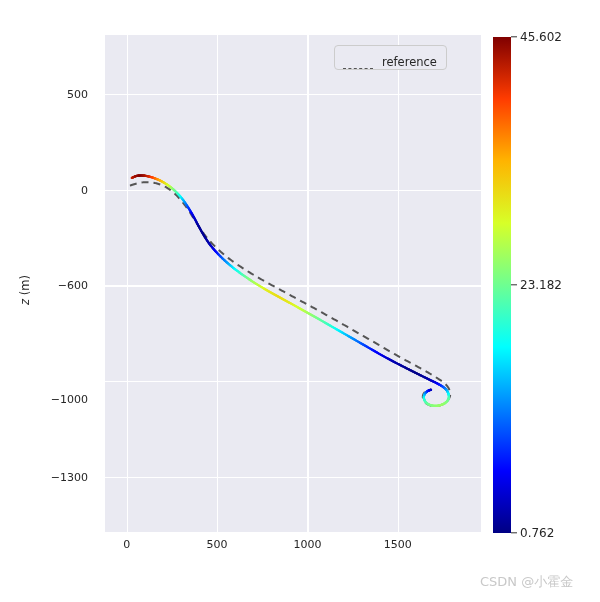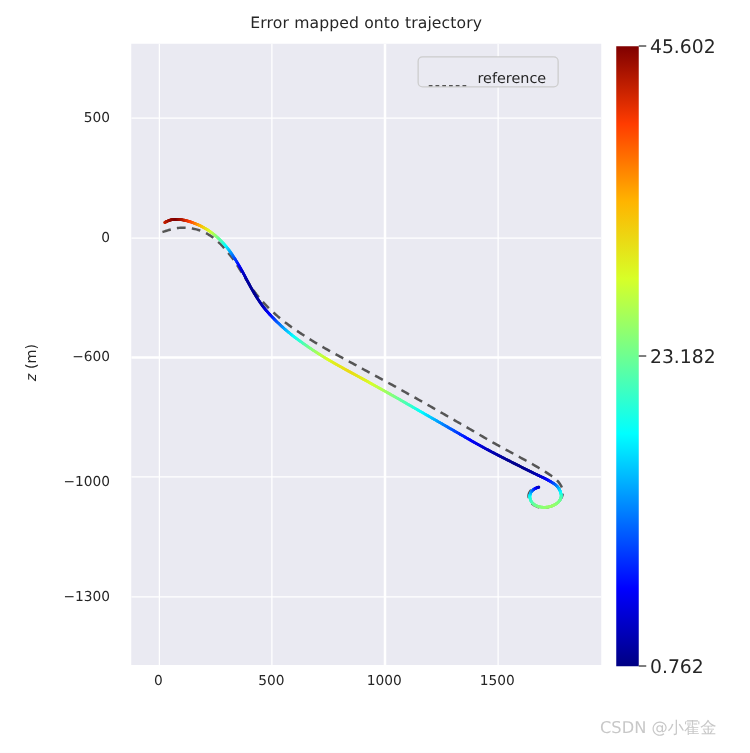--- a/index.html
+++ b/index.html
@@ -165,7 +165,6 @@
 
 <div id="figure">
 
-  <div id="chart-title">Error mapped onto trajectory</div>
 
   <div id="plot-area">
       <div class="gridline-h" style="top: 441.565px;"></div>

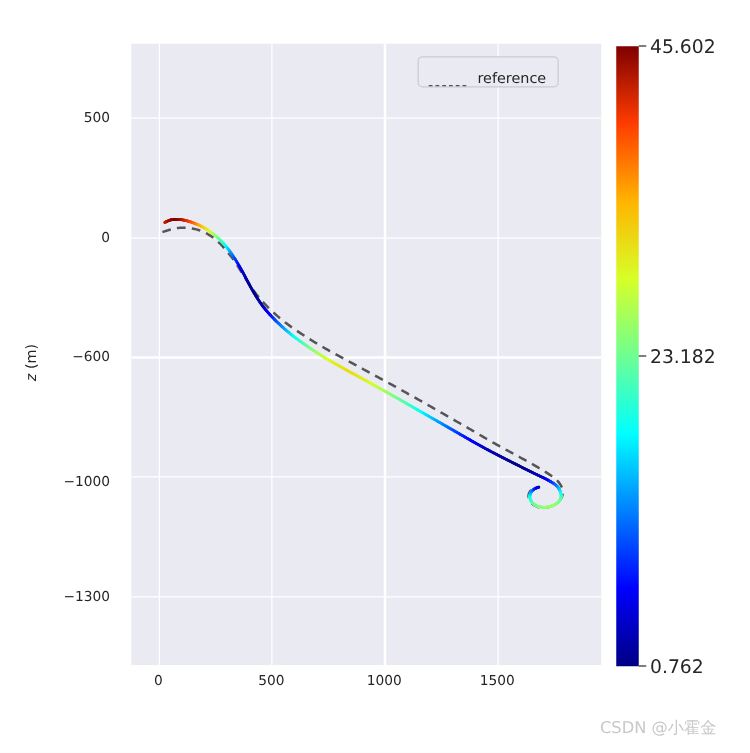--- a/index.html
+++ b/index.html
@@ -145,7 +145,7 @@
   .cb-label {
     position: absolute;
     left: 27px;
-    font-size: 15px;
+    font-size: 12px;
     color: #262626;
     transform: translateY(-50%);
     white-space: nowrap;

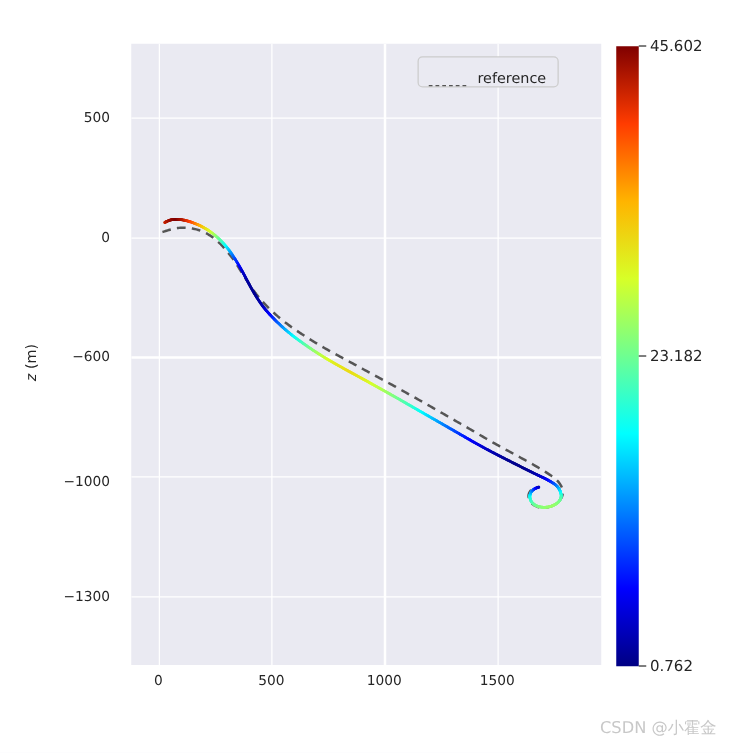--- a/index.html
+++ b/index.html
@@ -836,7 +836,7 @@
 <div class="ytick" style="top: 94.2577px;">500</div>
     <div class="ytick" style="top: 189.835px;">0</div>
     <div class="ytick" style="top: 285.412px;">−600</div>
-    <div class="ytick" style="top: 385px;">−1000</div>
+    <div class="ytick" style="top: 399px;">−1000</div>
     <div class="ytick" style="top: 476.565px;">−1300</div>
     <div class="xtick" style="left: 126.692px;">0</div>
     <div class="xtick" style="left: 217.077px;">500</div>

